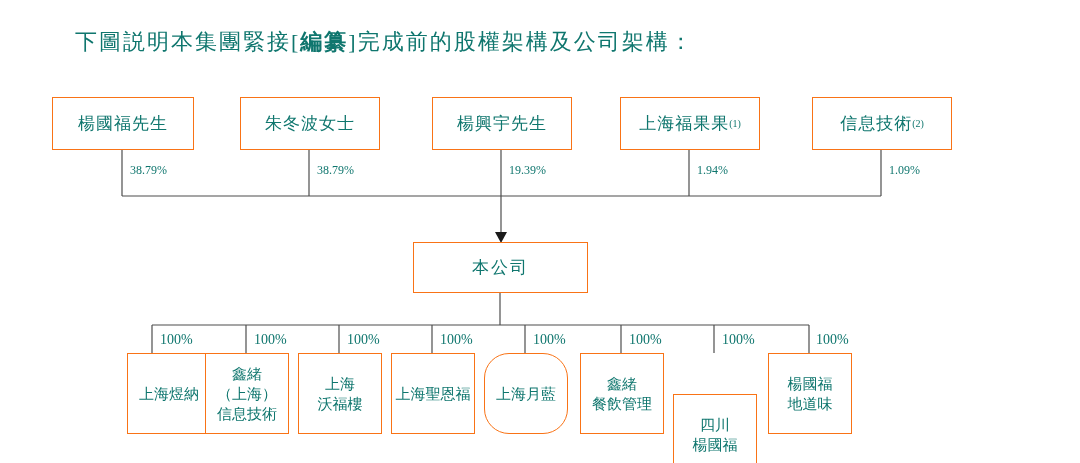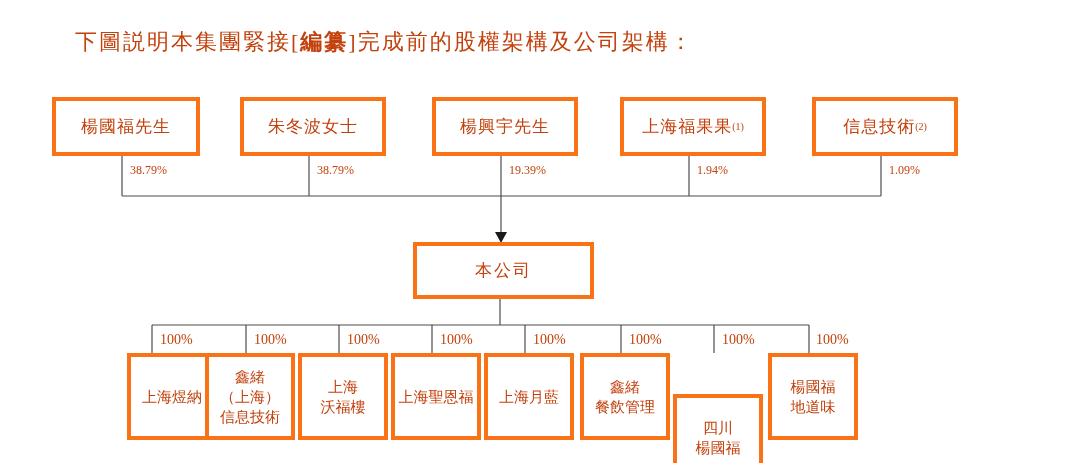--- a/index.html
+++ b/index.html
@@ -5,7 +5,7 @@
   html,body{margin:0;padding:0;background:#fff;}
   .page{
     position:relative;width:1080px;height:463px;background:#fff;overflow:hidden;
-    font-family:"Liberation Serif","DejaVu Serif",serif;color:#c2410c;
+    font-family:"Liberation Serif","DejaVu Serif",serif;color:#0f766e;
   }
   .title{
     position:absolute;left:75px;top:27px;font-size:22px;letter-spacing:2px;white-space:nowrap;

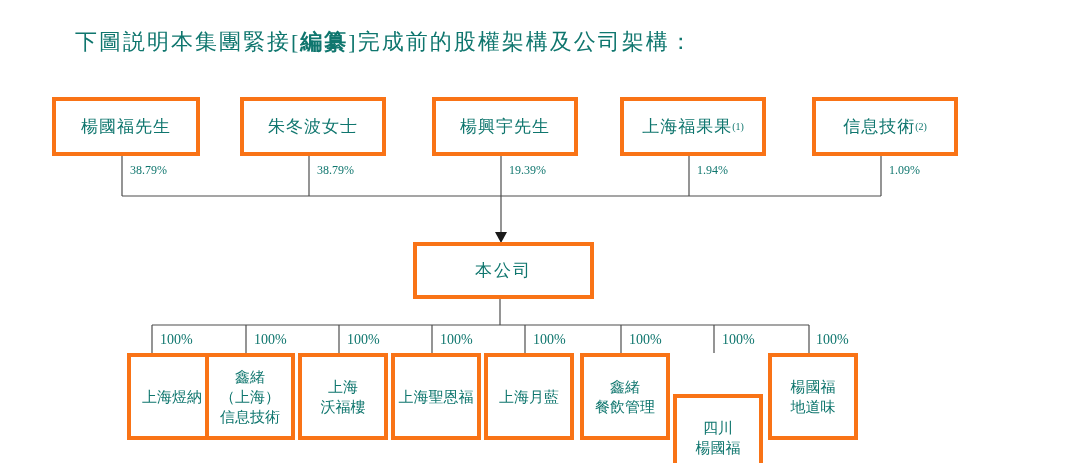--- a/index.html
+++ b/index.html
@@ -14,7 +14,7 @@
   .lines{position:absolute;left:0;top:0;}
   .lines line{stroke:#4d4d4d;stroke-width:1.2;}
   .box{
-    position:absolute;border:4px solid #f97316;background:#fff;
+    position:absolute;border:1px solid #f97316;background:#fff;
     display:flex;align-items:center;justify-content:center;text-align:center;
   }
   .sh-box{top:97px;height:51px;font-size:17px;letter-spacing:1px;}

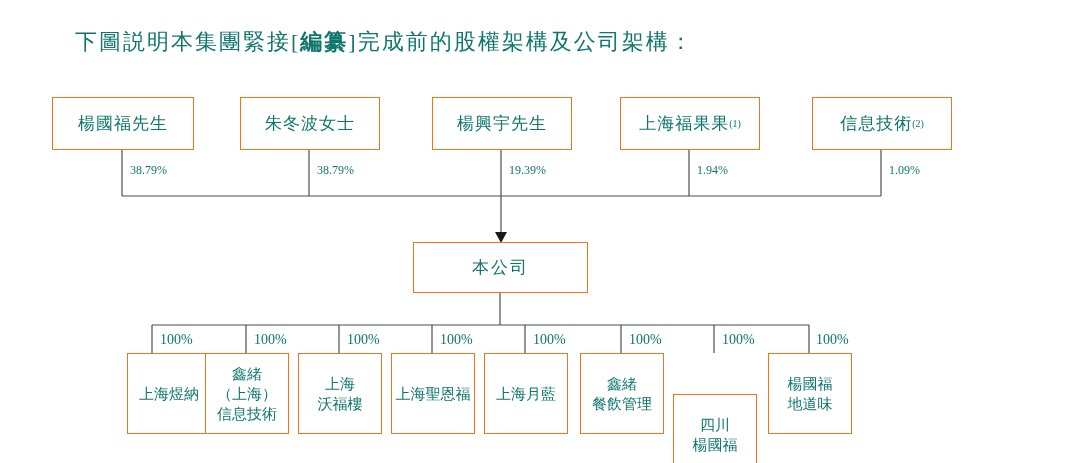--- a/index.html
+++ b/index.html
@@ -114,7 +114,7 @@
   <div class="box sub-box" style="left:391px;">
       <span class="nm">上海聖恩福</span>
     </div>
-  <div class="box sub-box" style="left:484px;">
+  <div class="box sub-box" style="left:484px;border-radius:25px;">
       <span class="nm">上海月藍</span>
     </div>
   <div class="box sub-box" style="left:580px;">

